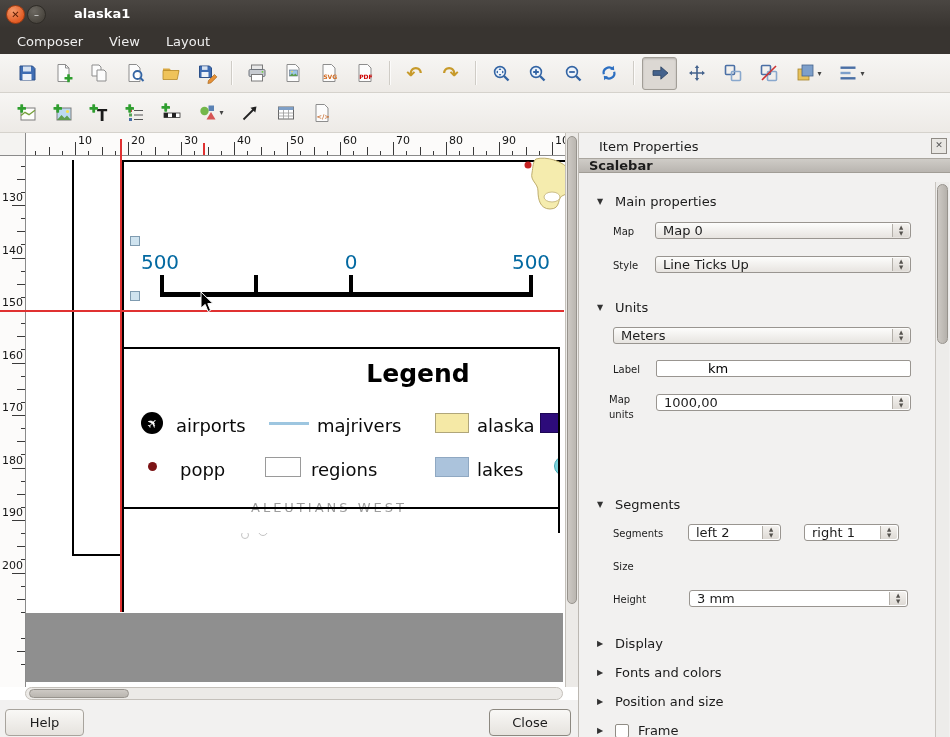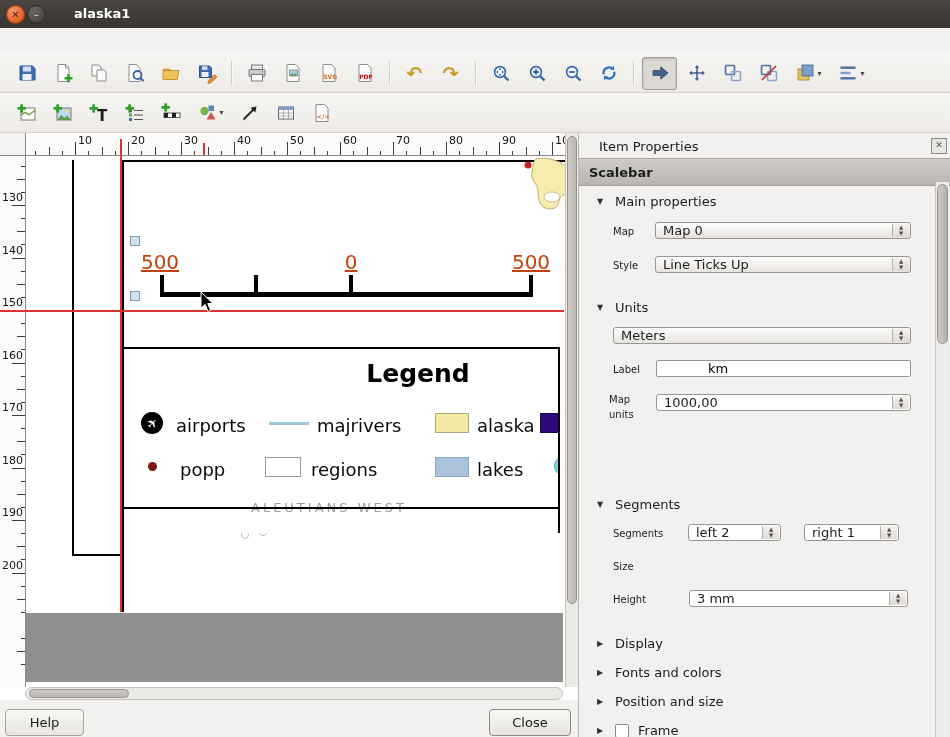--- a/index.html
+++ b/index.html
@@ -115,6 +115,11 @@
     <div class="wtitle">alaska1</div>
   </div>
 
+  <div class="menubar">
+    <span class="menu-item">Composer</span>
+    <span class="menu-item">View</span>
+    <span class="menu-item">Layout</span>
+  </div>
 
   <div class="toolbar" id="tb1">
     <div class="tbtn">

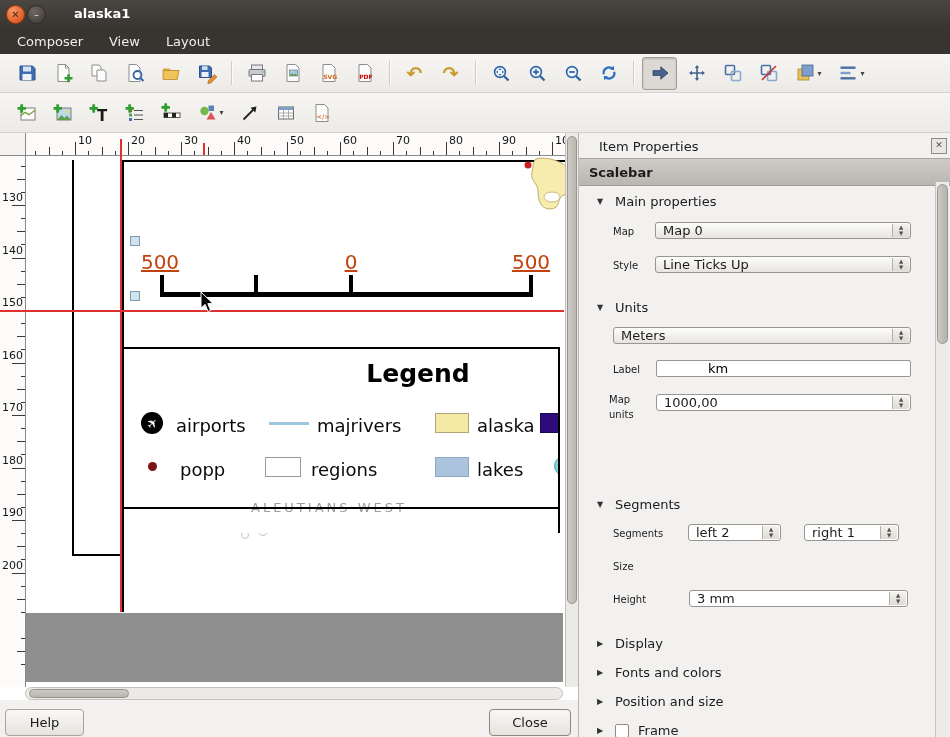--- a/index.html
+++ b/index.html
@@ -83,7 +83,7 @@
   .panel{position:absolute;left:578px;top:133px;width:372px;height:604px;background:#f2f1f0;border-left:1px solid #bbb7b1;box-sizing:border-box;overflow:hidden;}
   .panel-title{position:absolute;left:20px;top:6px;font-size:13px;color:#1c1c1c;}
   .panel-close{position:absolute;right:3px;top:5px;width:14px;height:14px;border:1px solid #8e8a84;background:#e8e6e2;font-size:9px;line-height:13px;text-align:center;color:#555;}
-  .panel-hdr{position:absolute;left:0;right:0;top:25px;height:28px;background:linear-gradient(#cfccc7,#b9b5b0);border-top:1px solid #aaa69f;border-bottom:1px solid #a19d96;font-weight:bold;display:flex;align-items:center;padding-left:10px;box-sizing:border-box;}
+  .panel-hdr{position:absolute;left:0;right:0;top:25px;height:15px;background:linear-gradient(#cfccc7,#b9b5b0);border-top:1px solid #aaa69f;border-bottom:1px solid #a19d96;font-weight:bold;display:flex;align-items:center;padding-left:10px;box-sizing:border-box;}
   .panel-body{position:absolute;left:0;top:47px;right:16px;bottom:0;}
   .sec{position:absolute;left:18px;display:flex;align-items:center;gap:9px;font-size:13px;color:#1c1c1c;}
   .tri{font-size:8px;color:#333;width:9px;}

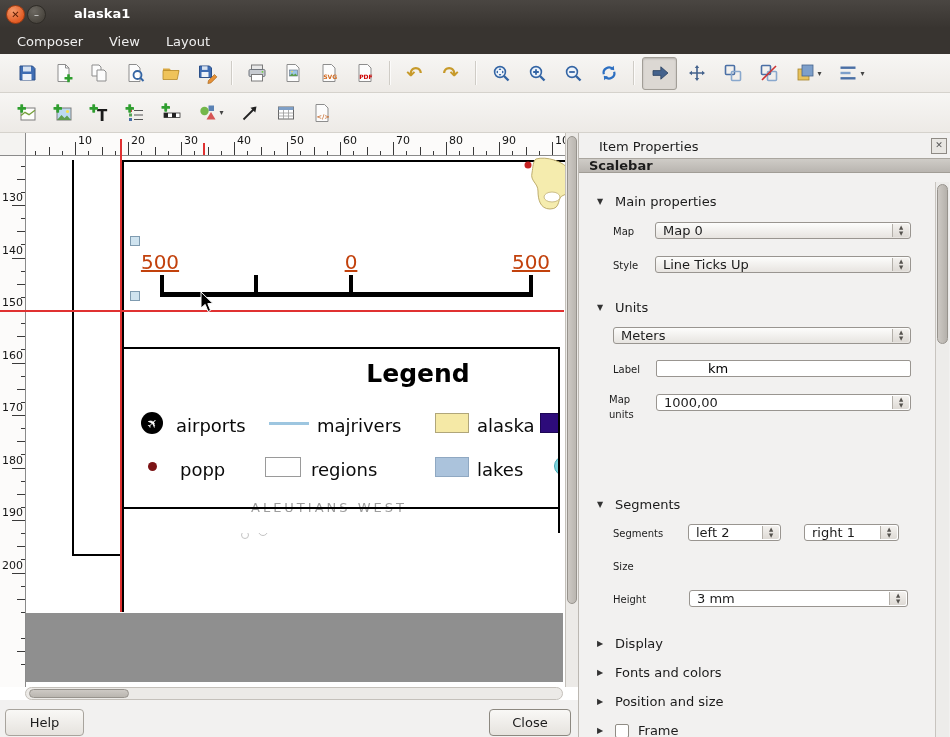--- a/index.html
+++ b/index.html
@@ -44,7 +44,7 @@
   .ln{position:absolute;background:#000;z-index:2;}
 
   
-  .sb-label{position:absolute;font-size:20px;color:#c2410c;transform:translateX(-50%);z-index:4;text-decoration:underline;}
+  .sb-label{position:absolute;font-size:20px;color:#0369a1;transform:translateX(-50%);z-index:4;}
   .sb-bar{position:absolute;left:135px;top:137px;width:373px;height:5px;background:#000;z-index:4;}
   .sb-tick{position:absolute;top:120px;width:4px;height:22px;background:#000;z-index:4;}
   .handle{position:absolute;width:8px;height:8px;background:#cfe3ef;border:1px solid #7f9bb0;z-index:8;}

